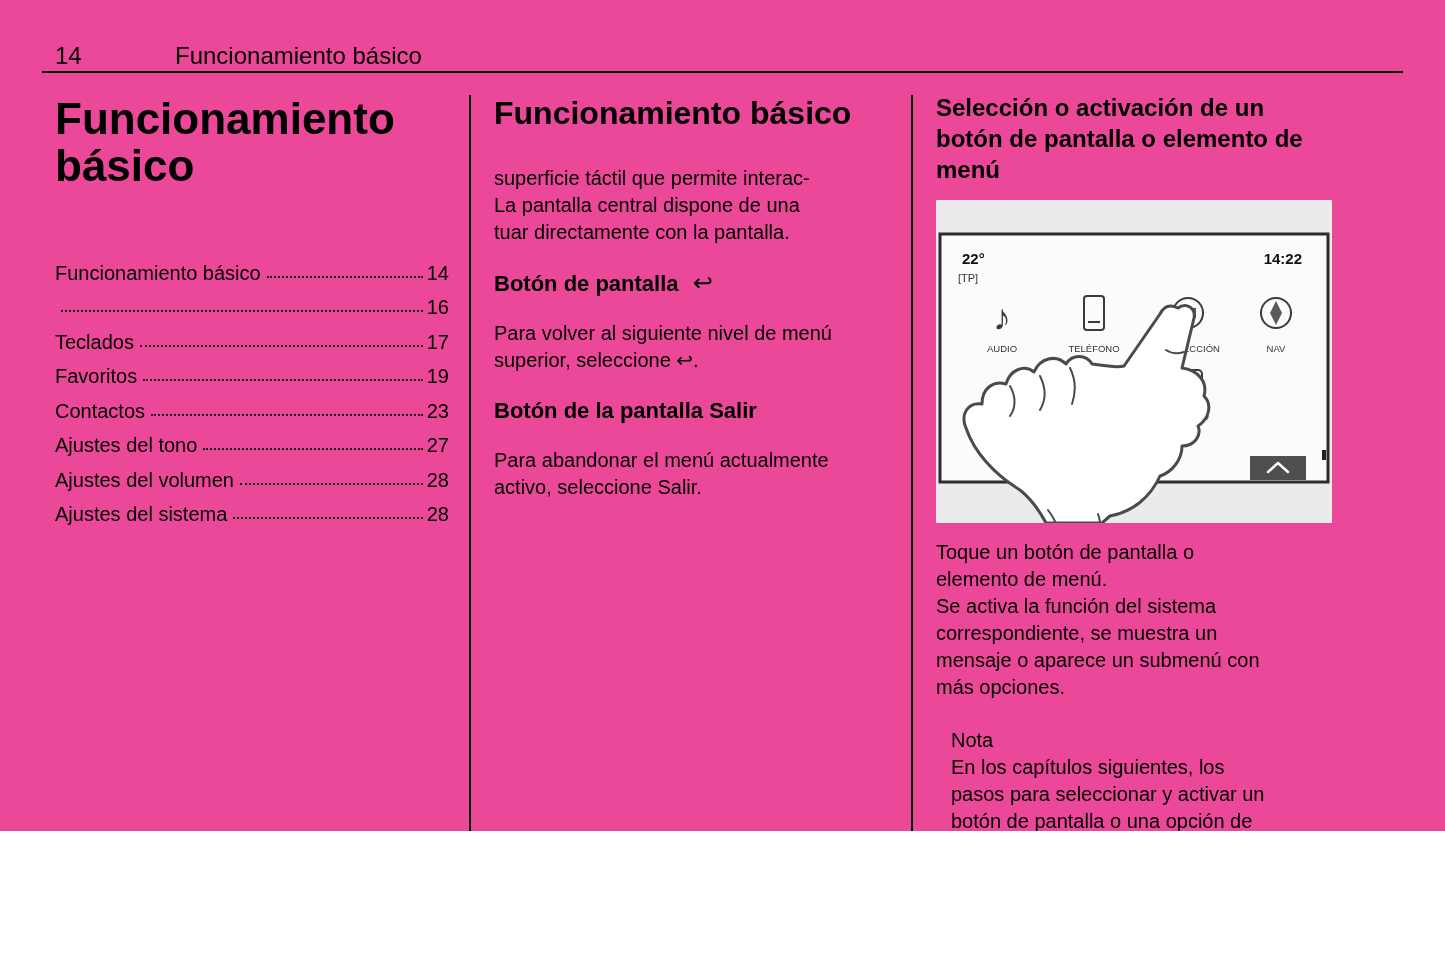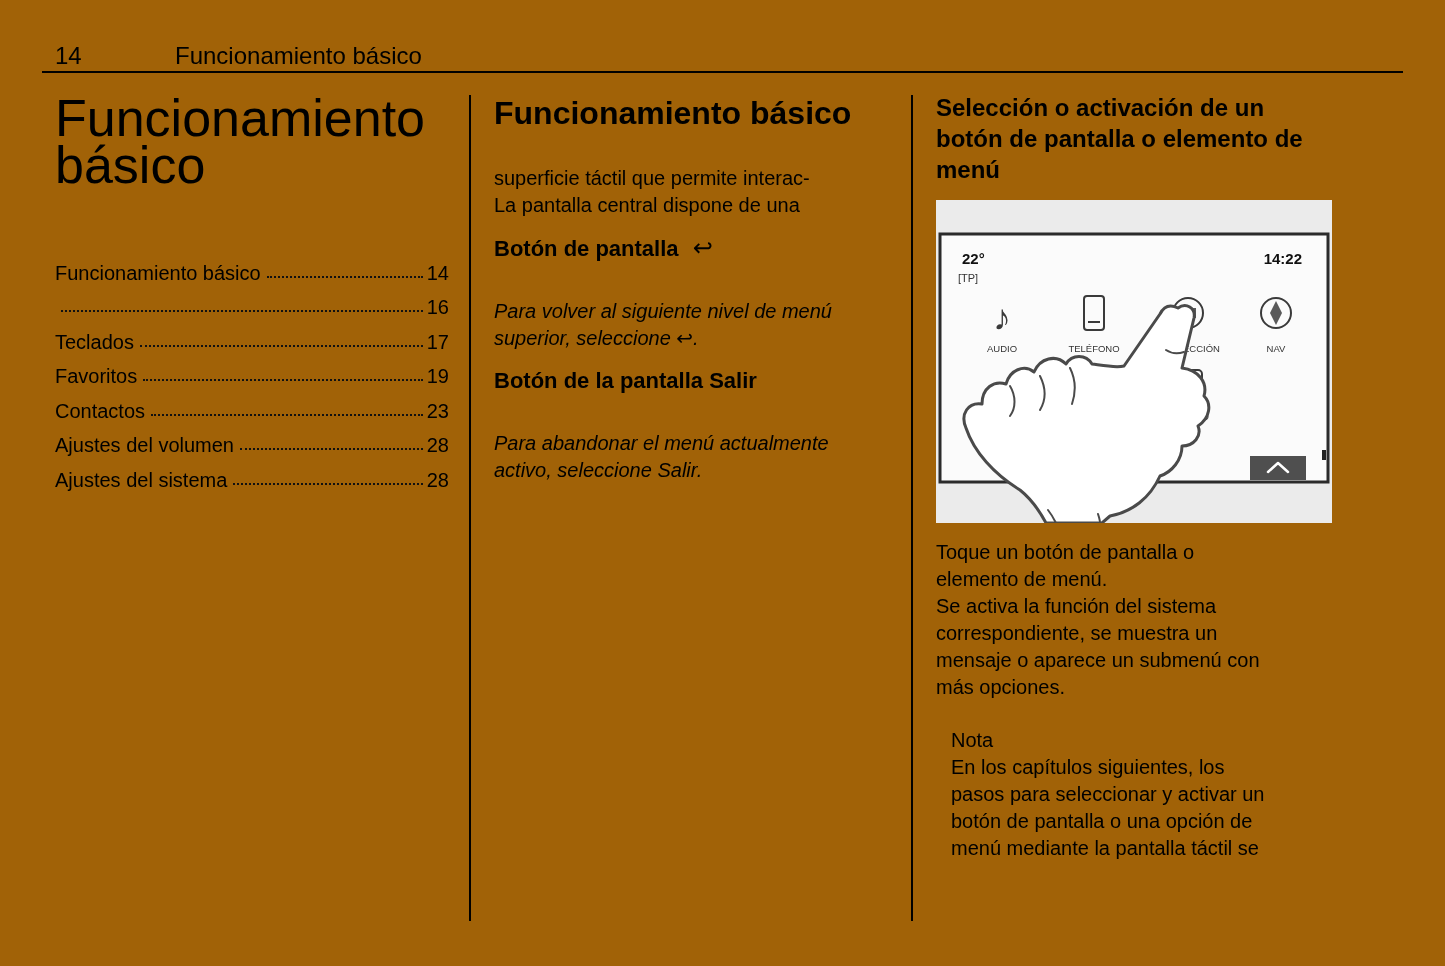--- a/index.html
+++ b/index.html
@@ -9,7 +9,7 @@
     font-family:"Liberation Sans","DejaVu Sans",sans-serif;
     color:#000;
   }
-  .page { position:relative; width:1445px; height:966px; overflow:hidden; background:#a16207; }
+  .page { position:relative; width:1445px; height:831px; overflow:hidden; background:#ec4899; }
 
   
   .hdr-num   { position:absolute; left:55px;  top:42px; font-size:24px; }

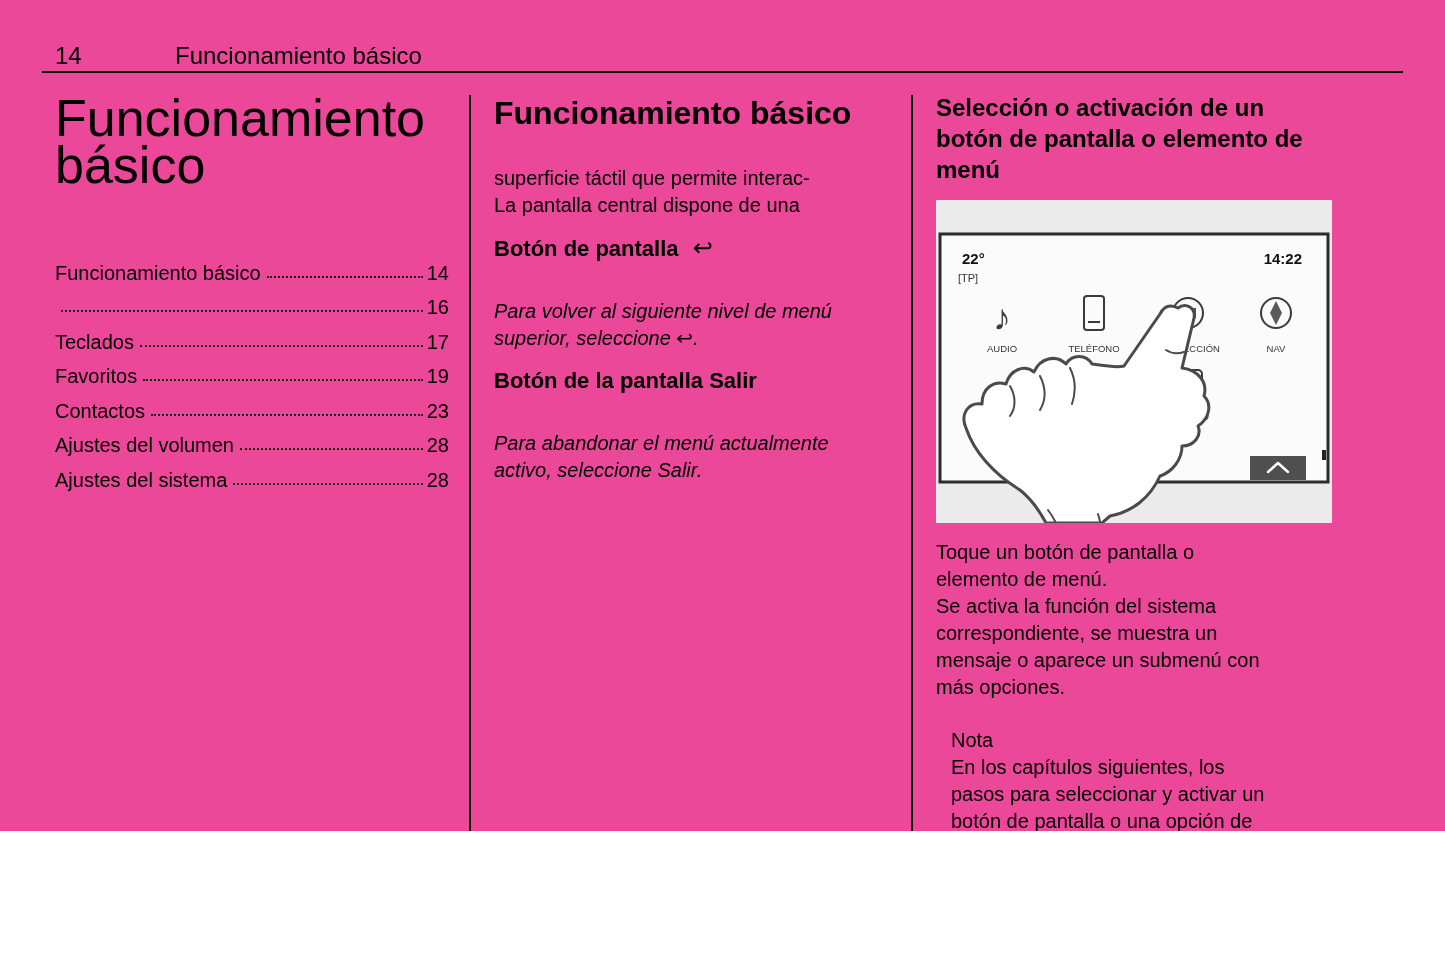--- a/index.html
+++ b/index.html
@@ -28,7 +28,7 @@
   .col-right { left:936px; width:396px; top:92px; }
 
   
-  .big-title { font-size:52px; font-weight:normal; line-height:47px; }
+  .big-title { font-size:44px; font-weight:bold; line-height:47px; }
   .toc { margin-top:64px; font-size:20px; }
   .toc-row { display:flex; align-items:flex-end; height:34.5px; }
   .toc-label { white-space:nowrap; line-height:30px; }

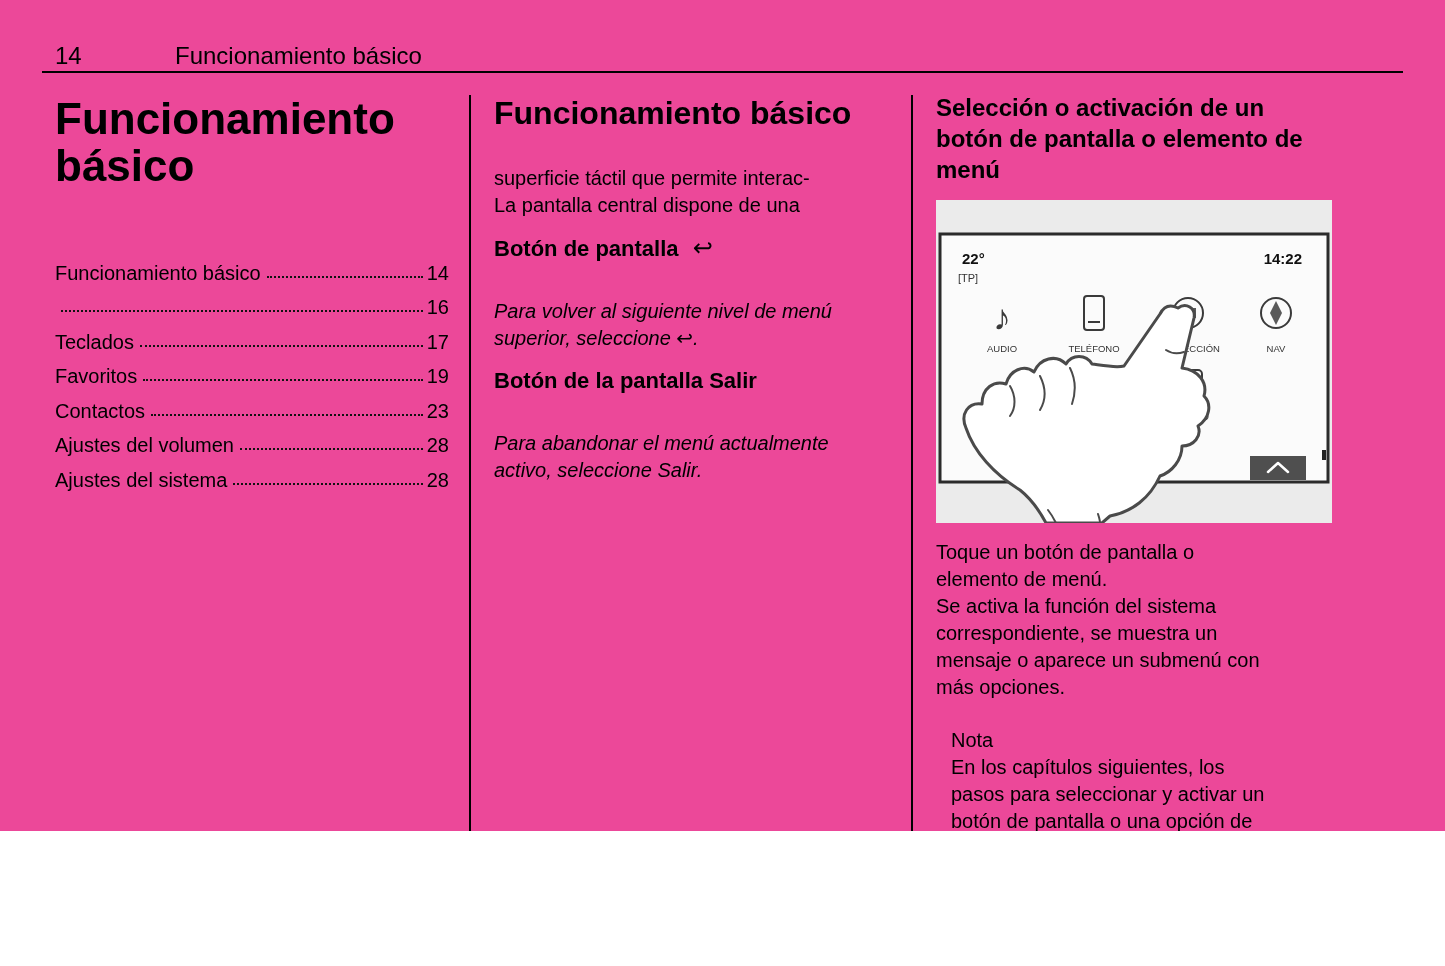--- a/index.html
+++ b/index.html
@@ -125,6 +125,7 @@
     <div>
       <div class="body-line">superficie táctil que permite interac-</div>
       <div class="body-line">La pantalla central dispone de una</div>
+      <div class="body-line">tuar directamente con la pantalla.</div>
     </div>
 
     <div class="subhead">

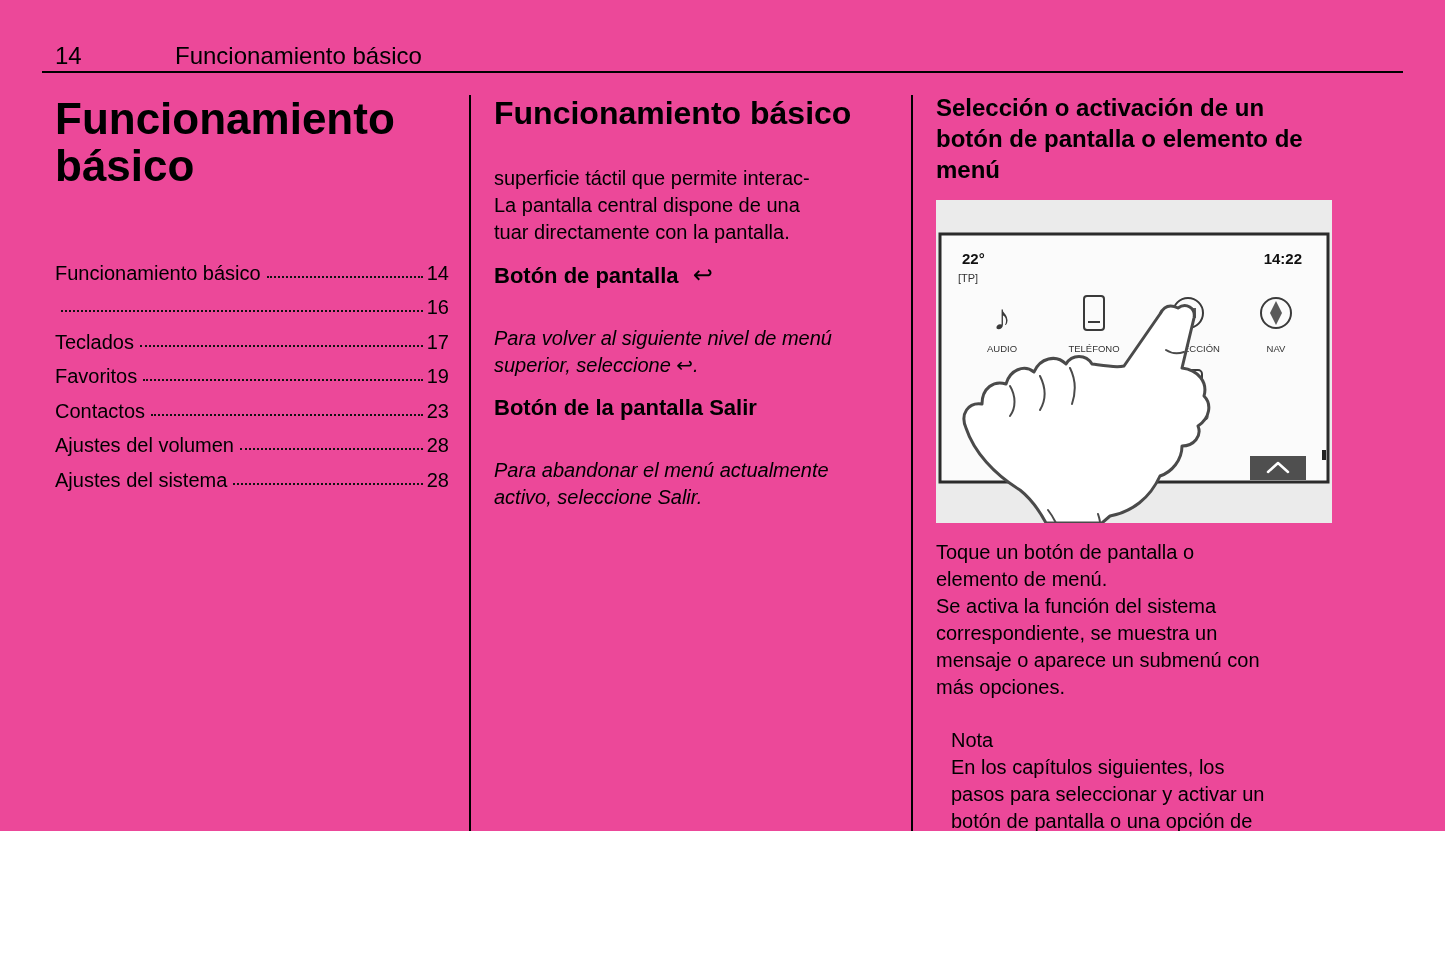--- a/index.html
+++ b/index.html
@@ -38,7 +38,7 @@
   
   .mid-heading { font-size:32px; font-weight:bold; line-height:36px; margin-bottom:34px; }
   .body-line { font-size:20px; line-height:27px; }
-  .subhead { font-size:22px; font-weight:bold; line-height:26px; margin-top:16px; }
+  .subhead { font-size:22px; font-weight:bold; line-height:26px; margin-top:24px; }
   .subhead .back-glyph { font-weight:normal; font-size:24px; margin-left:8px; }
   .para { margin-top:36px;font-style:italic; }
 

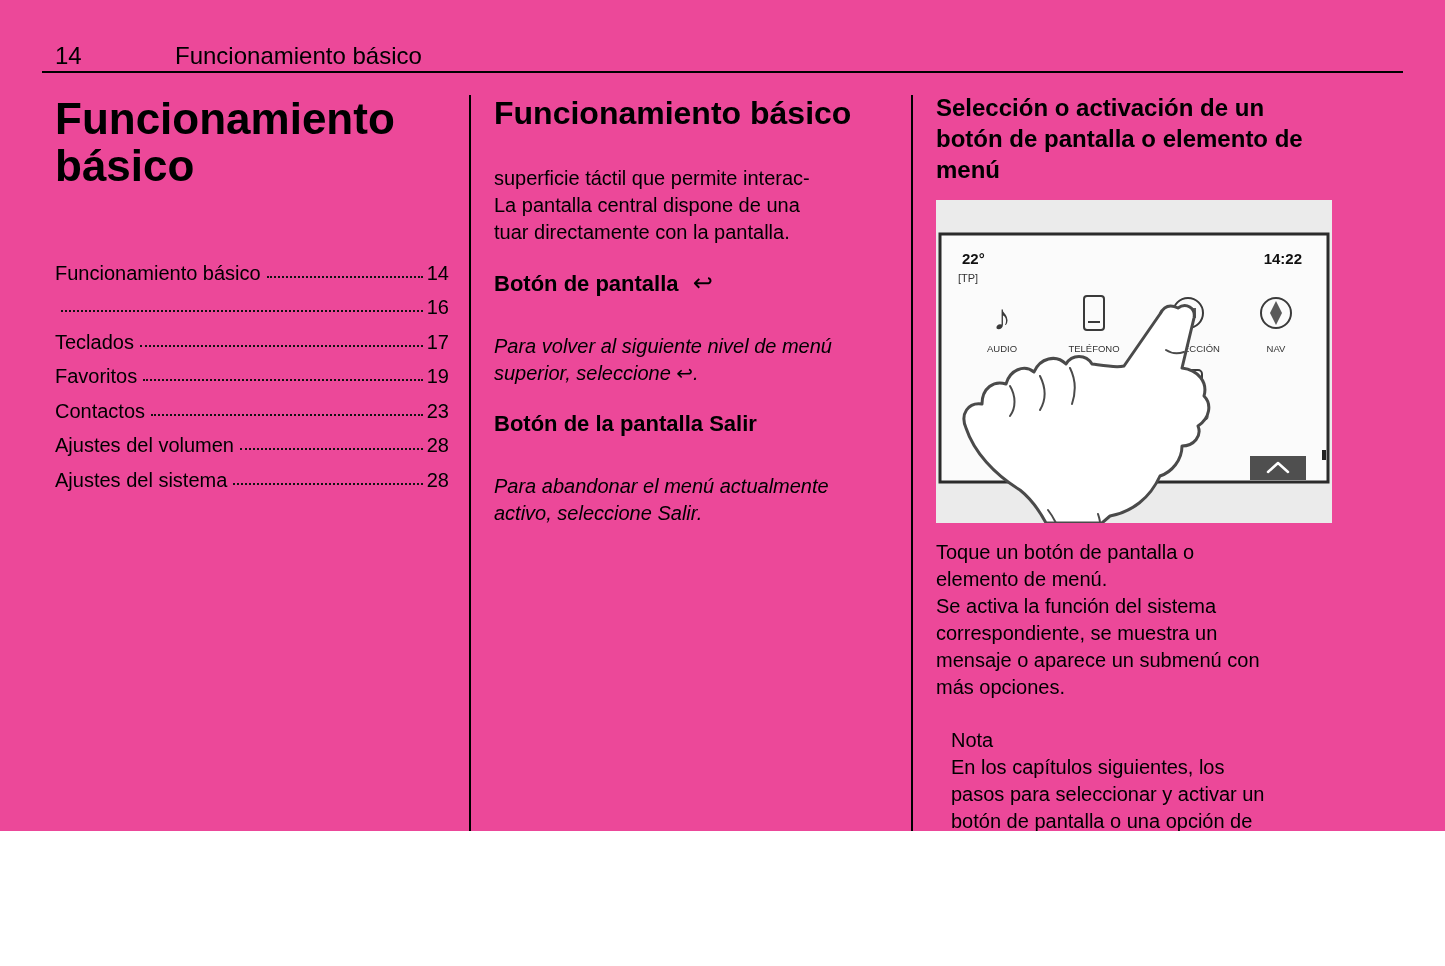--- a/index.html
+++ b/index.html
@@ -40,7 +40,7 @@
   .body-line { font-size:20px; line-height:27px; }
   .subhead { font-size:22px; font-weight:bold; line-height:26px; margin-top:24px; }
   .subhead .back-glyph { font-weight:normal; font-size:24px; margin-left:8px; }
-  .para { margin-top:36px;font-style:italic; }
+  .para { margin-top:23px; }
 
   
   .right-heading { font-size:24px; font-weight:bold; line-height:31px; }

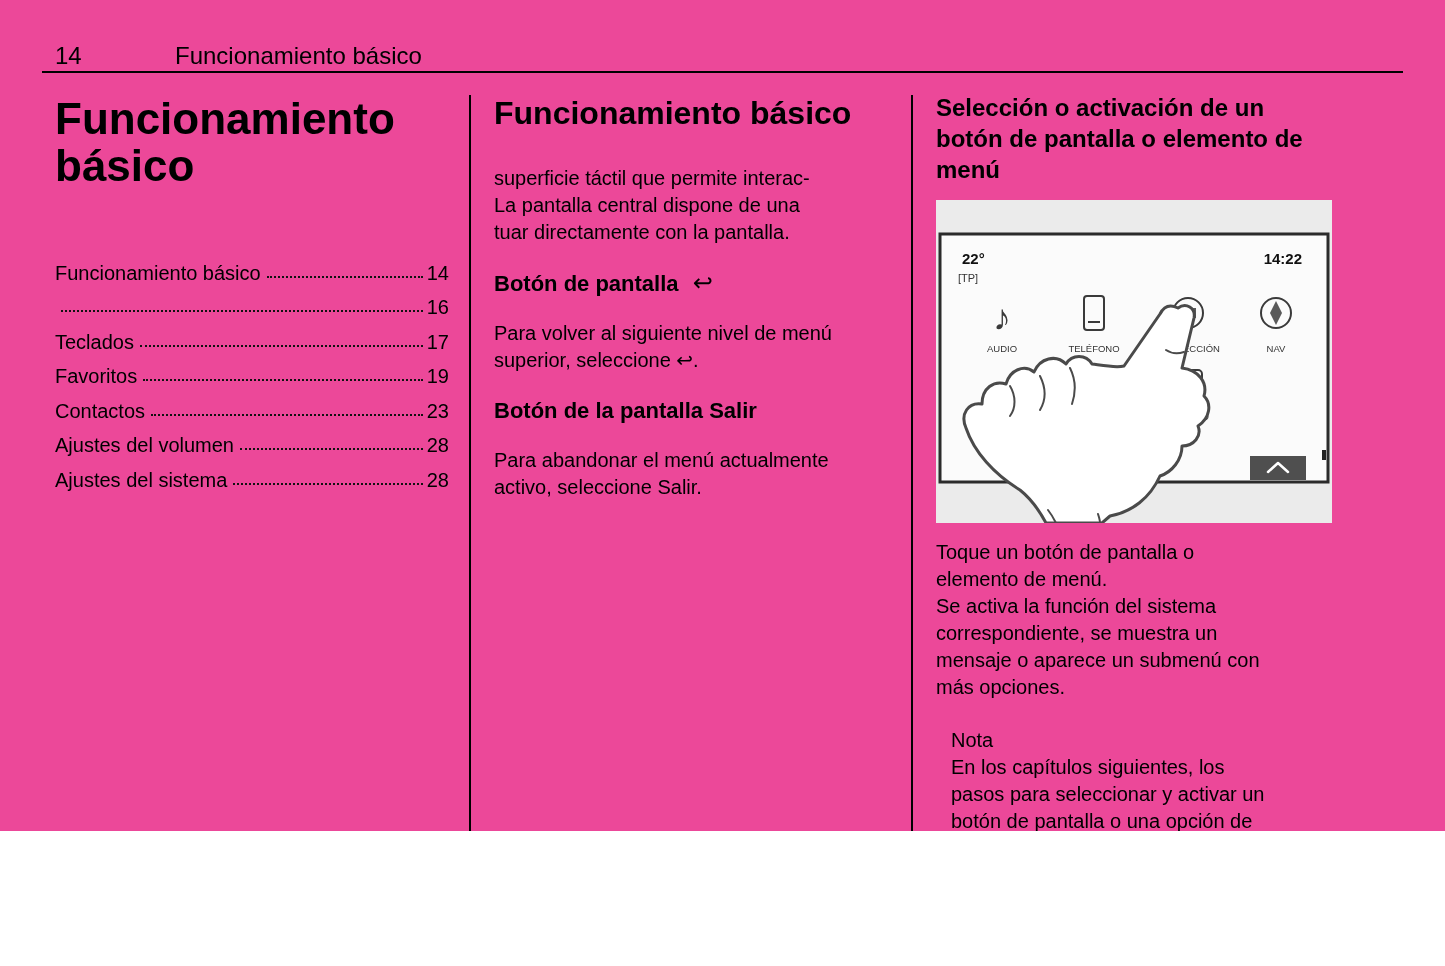--- a/index.html
+++ b/index.html
@@ -105,6 +105,11 @@
         <span class="toc-label">Contactos</span>
         <span class="toc-leader"></span>
         <span class="toc-page">23</span>
+      </div>
+      <div class="toc-row">
+        <span class="toc-label">Ajustes del tono</span>
+        <span class="toc-leader"></span>
+        <span class="toc-page">27</span>
       </div>
       <div class="toc-row">
         <span class="toc-label">Ajustes del volumen</span>

